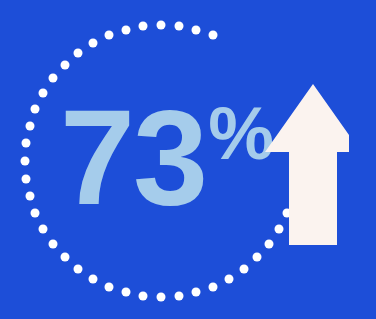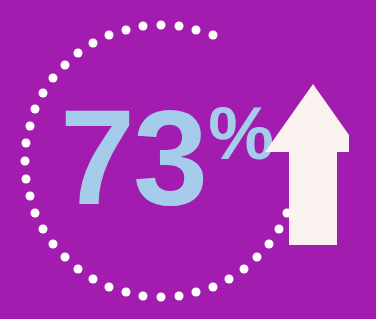--- a/index.html
+++ b/index.html
@@ -66,7 +66,7 @@
 </head>
 <body>
 
-<div class="infographic" style="background: #a21caf;">
+<div class="infographic" style="background: #1d4ed8;">
 
   <div class="dotted-ring" id="ring">
       <div class="ring-dot" style="left: 161px; top: 25px; background: rgb(255, 255, 255);"></div>

